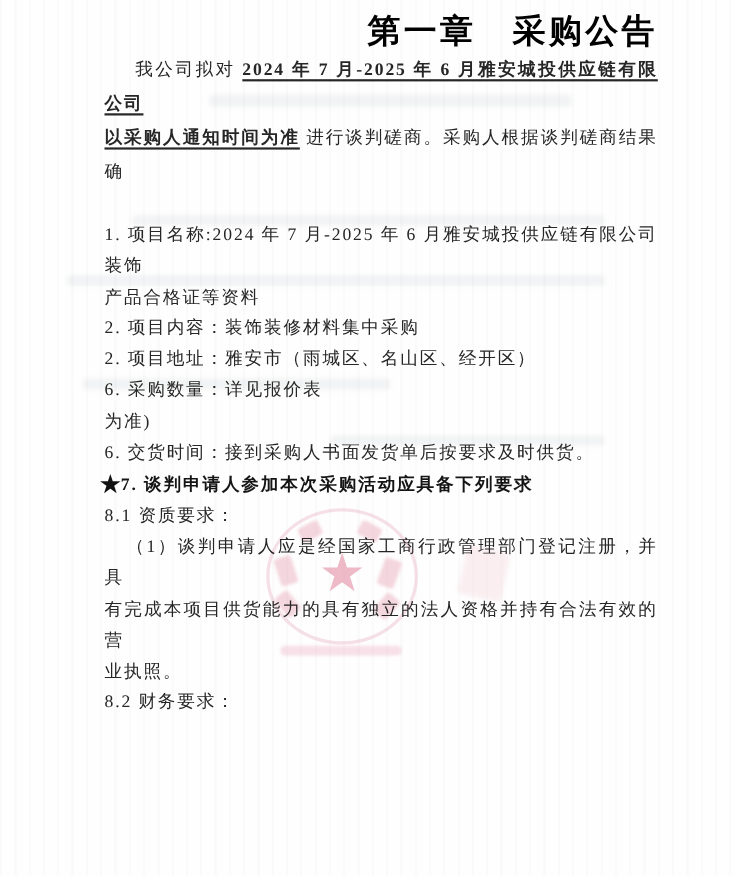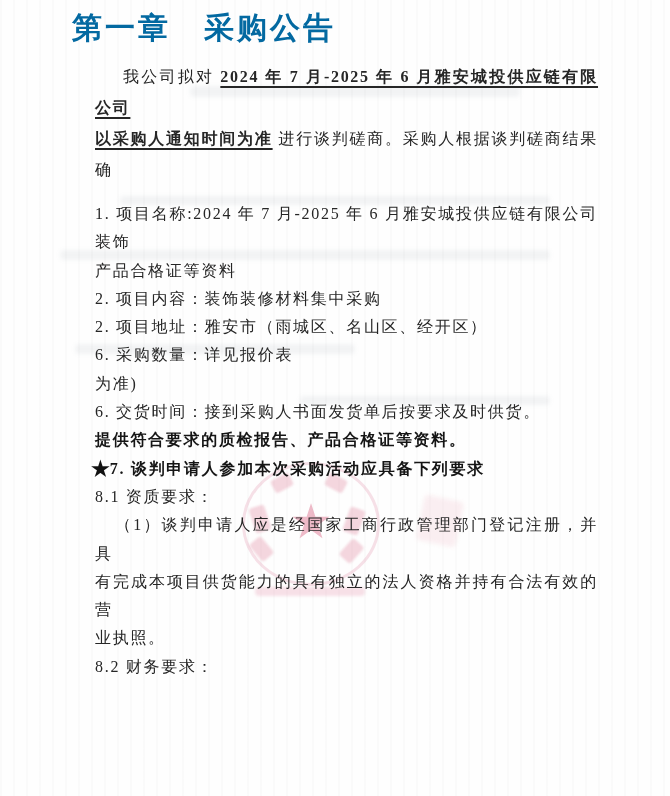--- a/index.html
+++ b/index.html
@@ -18,9 +18,9 @@
   }
   .page-title{
     position:absolute;top:8px;left:72px;right:72px;
-    text-align:left;
+    text-align:right;
     font-size:30px;font-weight:bold;letter-spacing:3px;
-    color:#0369a1;
+    color:#000000;
   }
   .intro{
     position:absolute;top:61px;left:95px;width:503px;

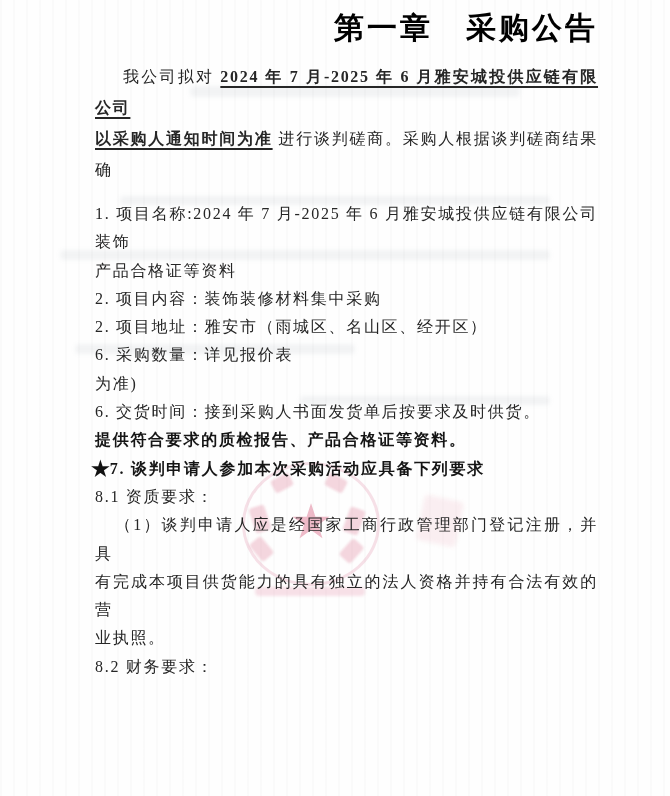--- a/index.html
+++ b/index.html
@@ -23,7 +23,7 @@
     color:#000000;
   }
   .intro{
-    position:absolute;top:61px;left:95px;width:503px;
+    position:absolute;top:48px;left:95px;width:503px;
     font-size:16px;line-height:31px;letter-spacing:1.7px;
     text-align:justify;text-align-last:left;
   }

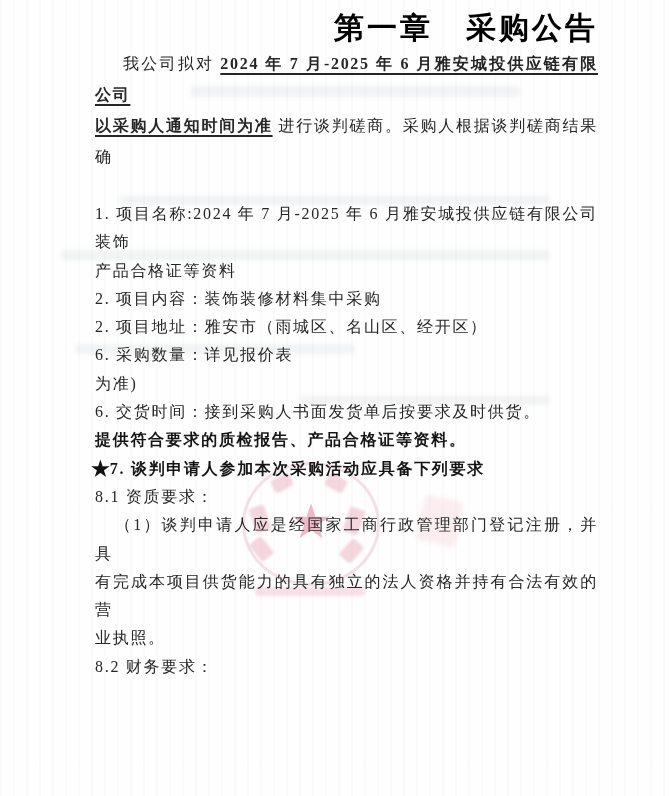--- a/index.html
+++ b/index.html
@@ -106,7 +106,6 @@
     <div class="line"><span>6. 采购数量：详见报价表</span></div>
     <div class="line"><span>为准)</span></div>
     <div class="line"><span>6. 交货时间：接到采购人书面发货单后按要求及时供货。</span></div>
-    <div class="line"><span class="seg-b">提供符合要求的质检报告、产品合格证等资料。</span></div>
     <div class="line"><span class="seg-star">★</span><span class="seg-b">7. 谈判申请人参加本次采购活动应具备下列要求</span></div>
     <div class="line"><span>8.1 资质要求：</span></div>
     <div class="line" style="text-indent: 20px;"><span>（1）谈判申请人应是经国家工商行政管理部门登记注册，并具</span></div>

